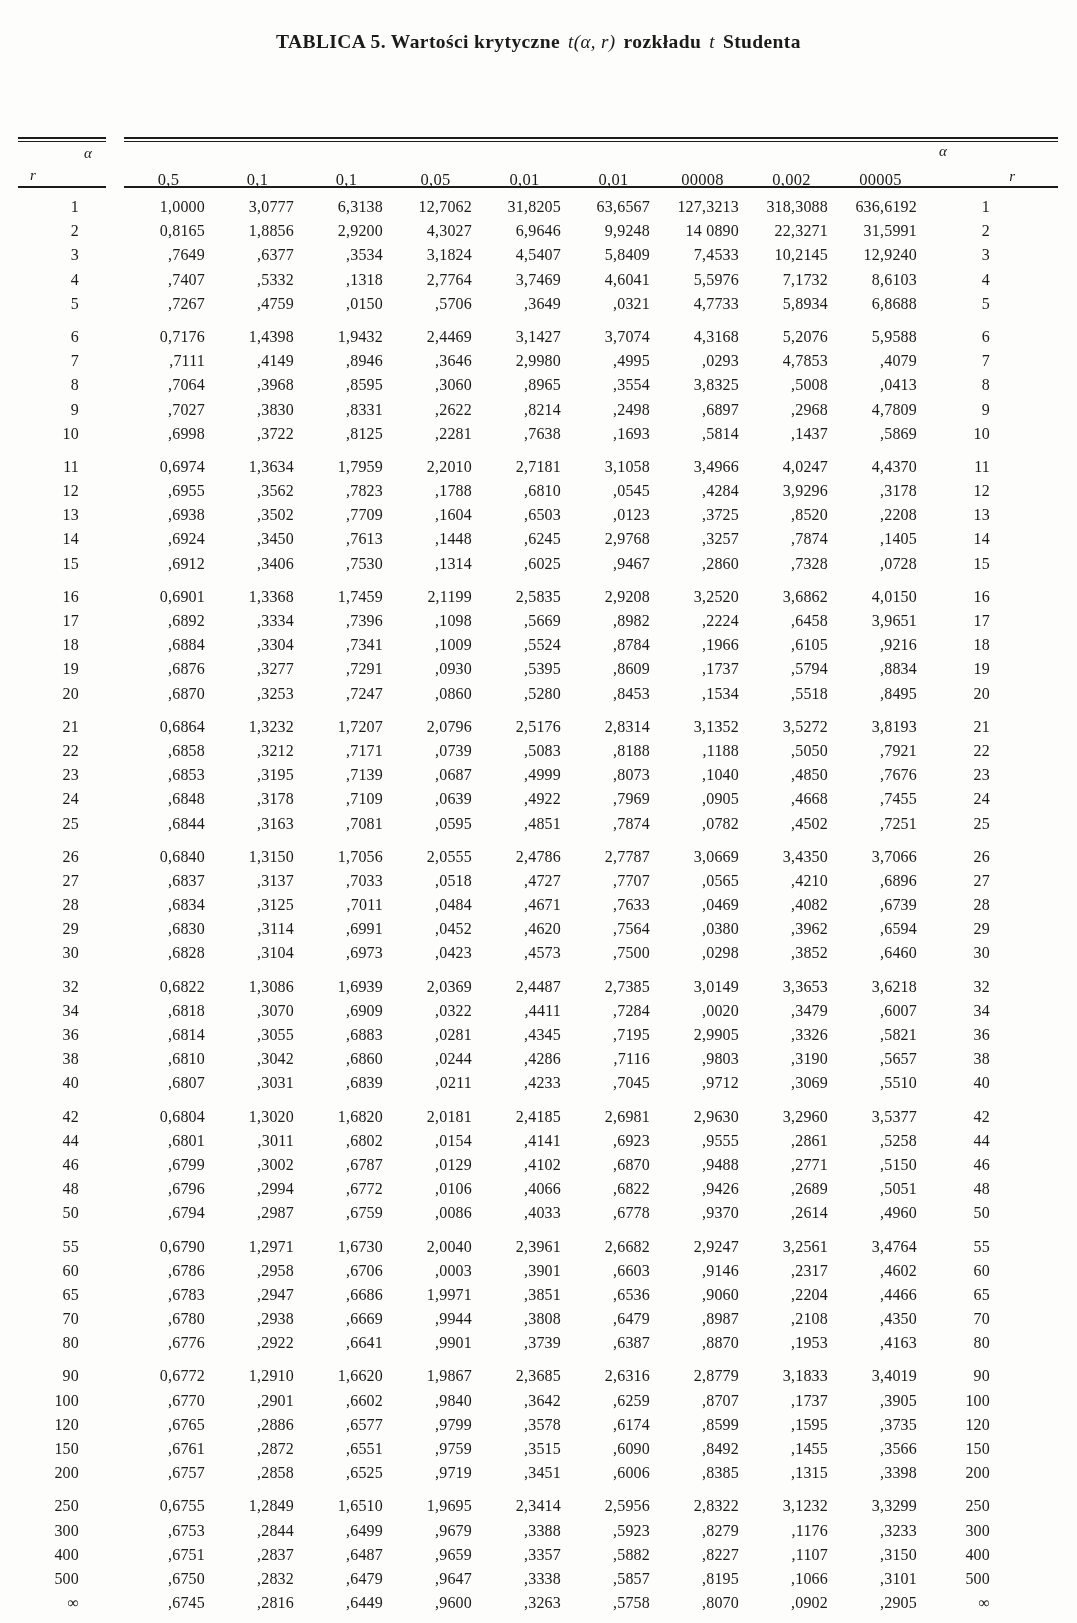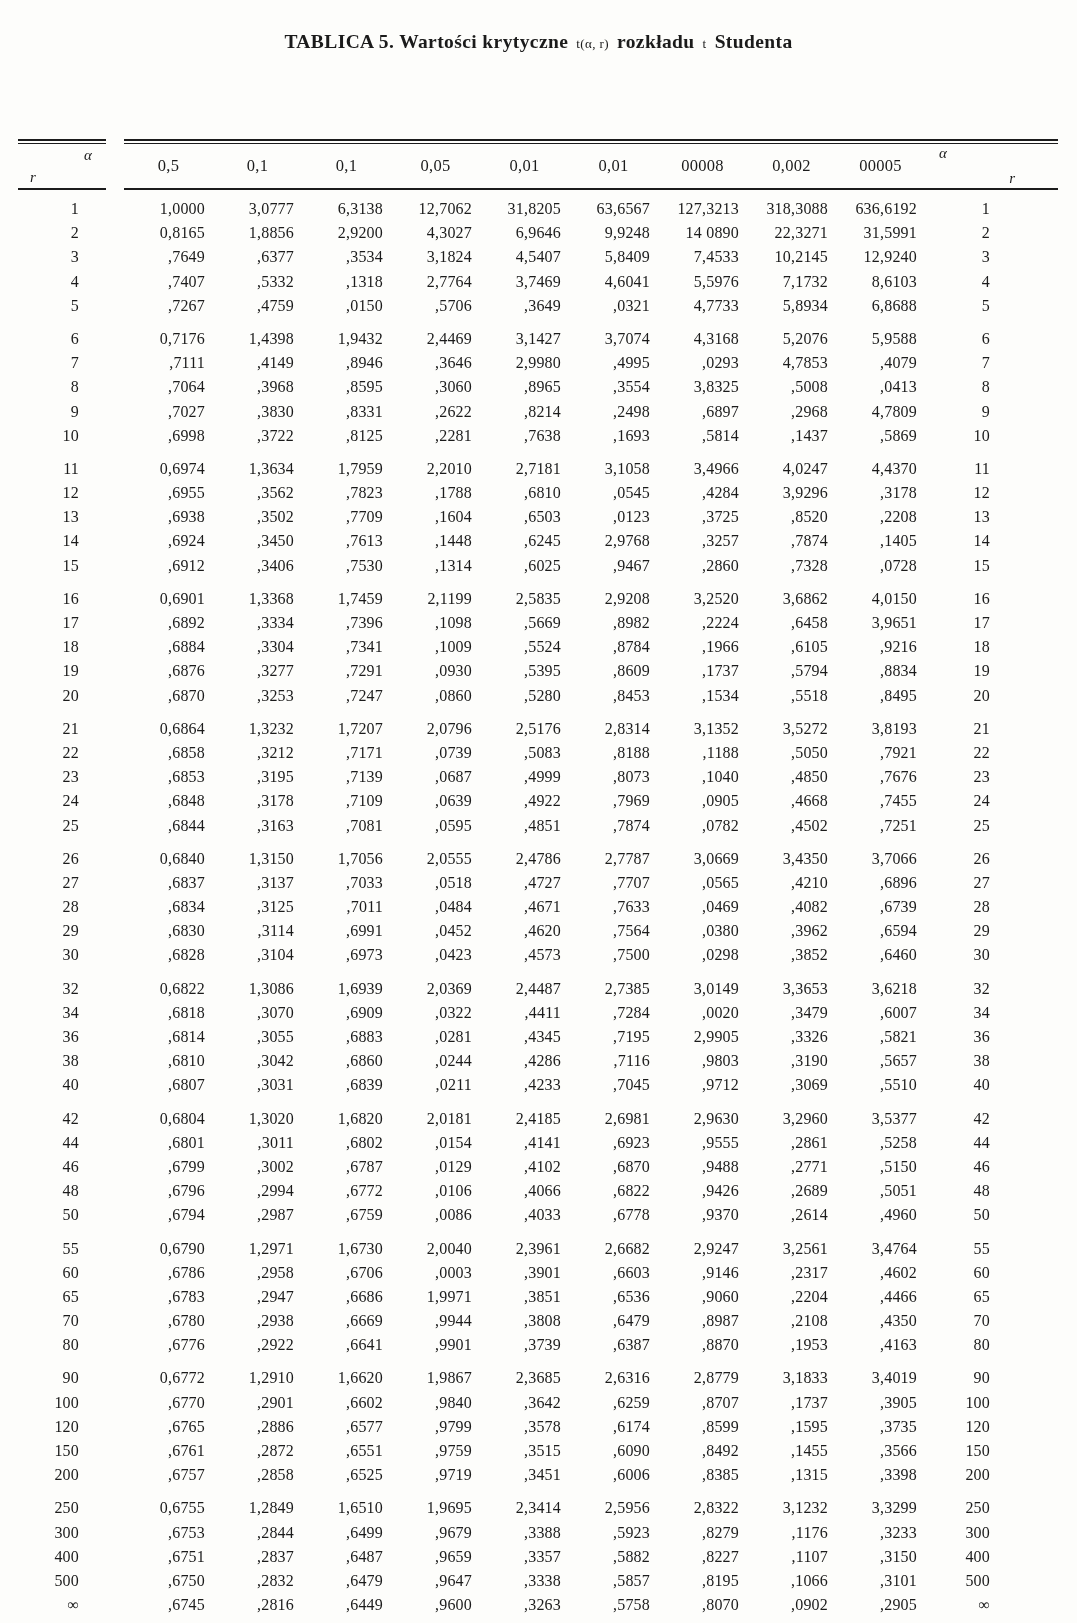--- a/index.html
+++ b/index.html
@@ -23,7 +23,7 @@
     white-space:nowrap;
   }
   .title span{margin:12px 4px;}
-  .title .it{font-weight:normal;font-size:13px;}
+  .title .it{font-style:italic;font-weight:normal;font-size:19px;}
 
   
   .tblwrap{margin:80px 0 0 18px;width:1040px;}

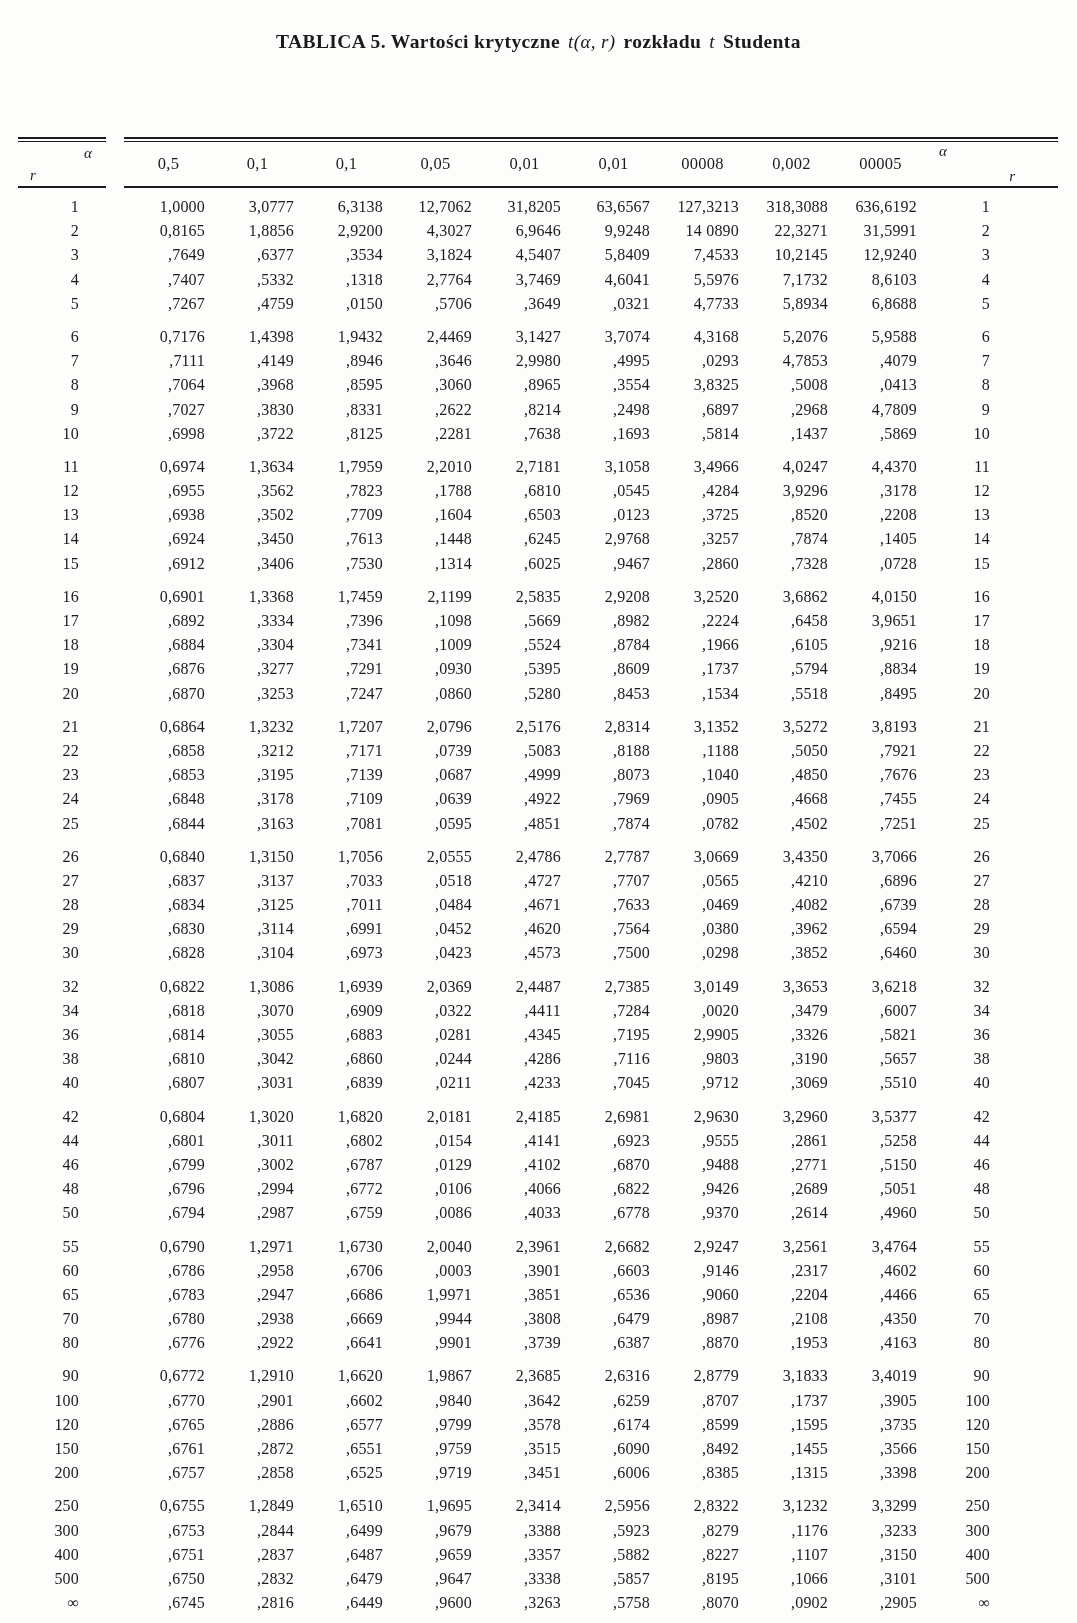--- a/index.html
+++ b/index.html
@@ -42,7 +42,7 @@
   .r-bm{left:106px;right:0;bottom:0;height:2px;}
 
   .hdr-cells{
-    position:absolute;left:106px;top:0;height:51px;
+    position:absolute;left:106px;top:16px;height:51px;
     display:grid;
     grid-template-columns:repeat(9,89px);
     align-items:center;

